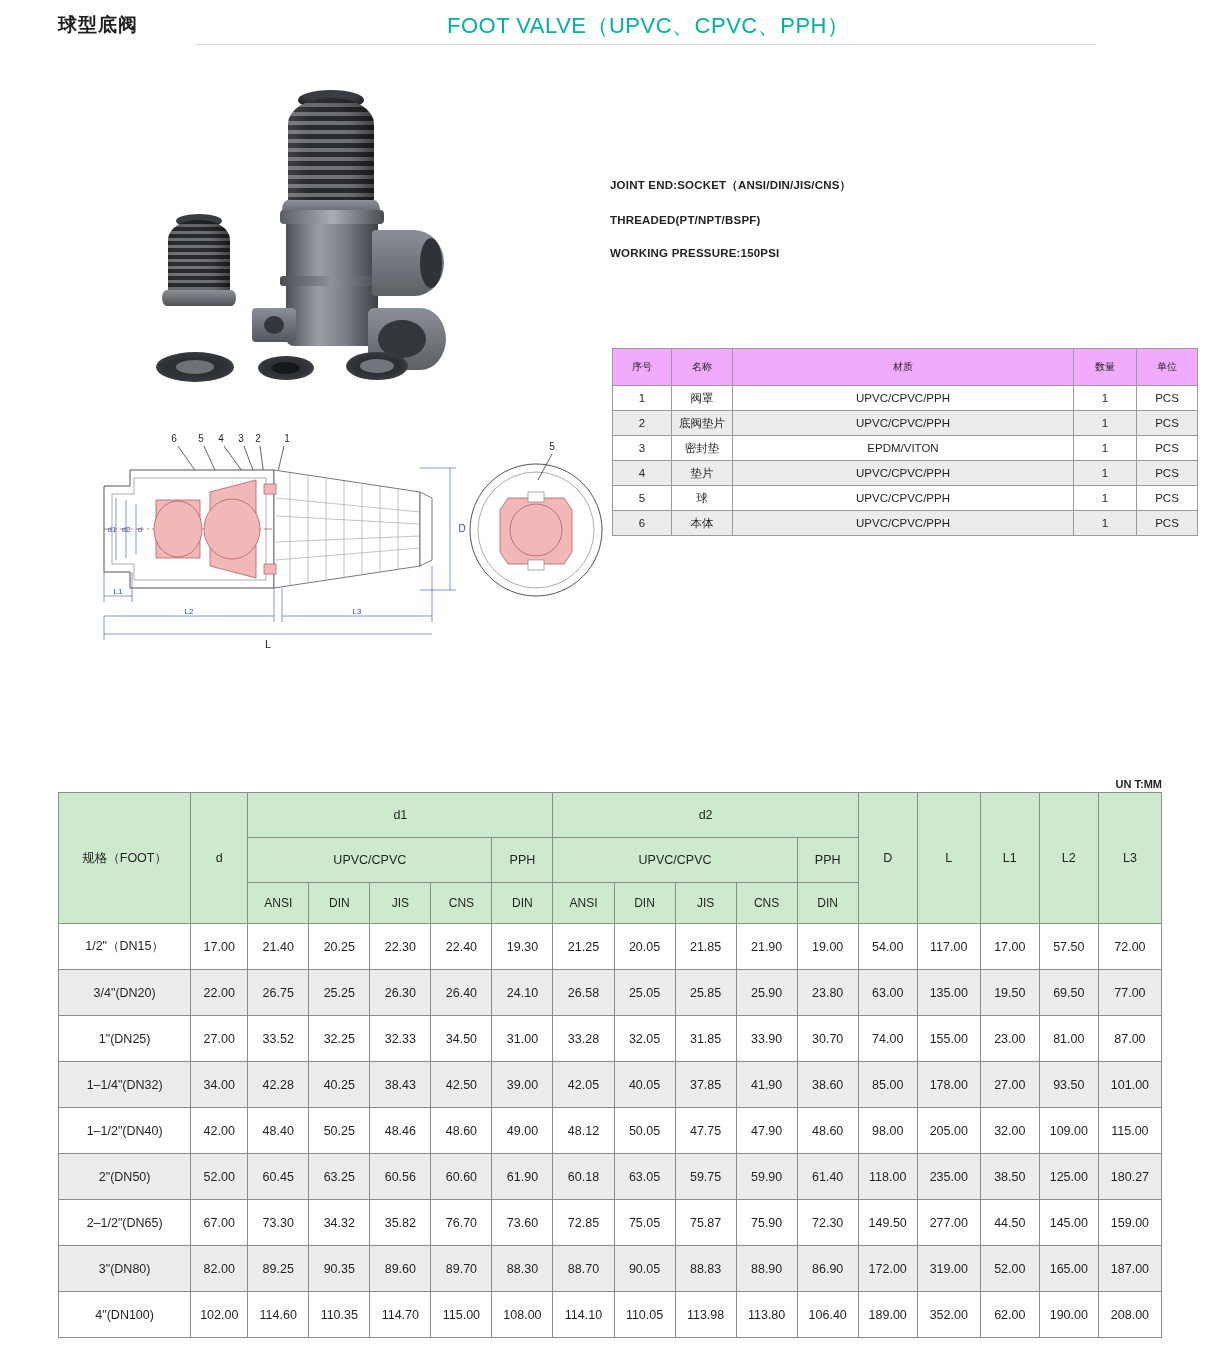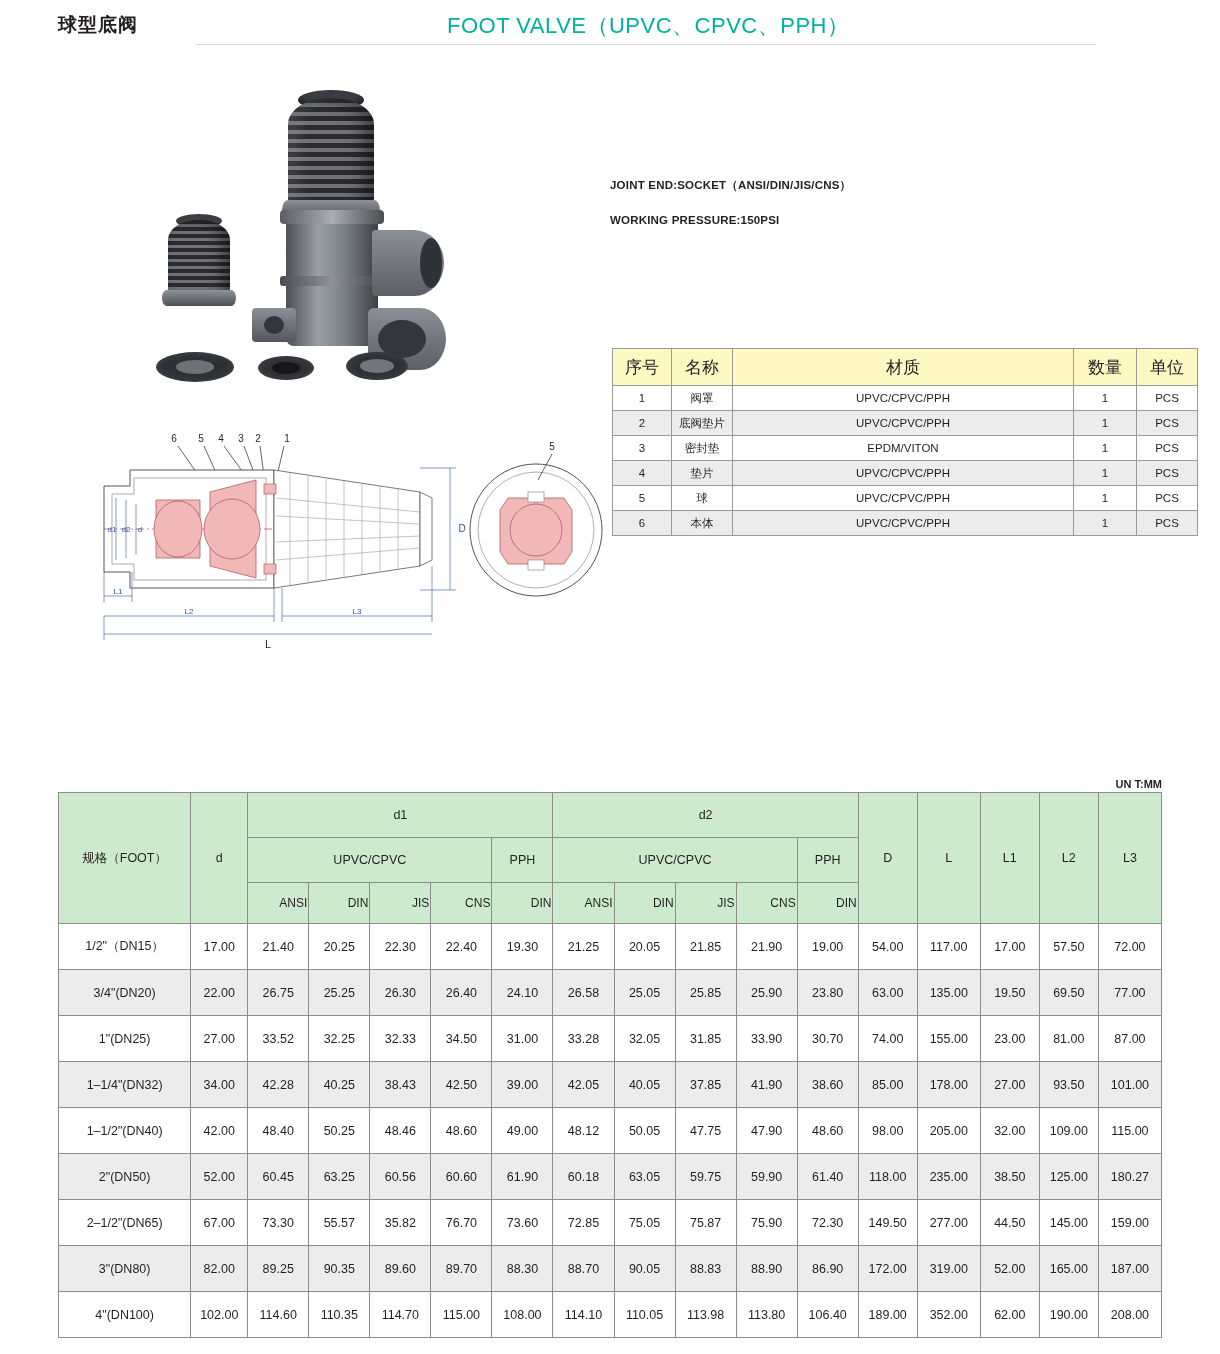--- a/index.html
+++ b/index.html
@@ -291,6 +291,7 @@
 
 <div class="spec-lines">
   <div class="spec-line">JOINT END:SOCKET（ANSI/DIN/JIS/CNS）</div>
+  <div class="spec-line">THREADED(PT/NPT/BSPF)</div>
   <div class="spec-line">WORKING PRESSURE:150PSI</div>
 </div>
 

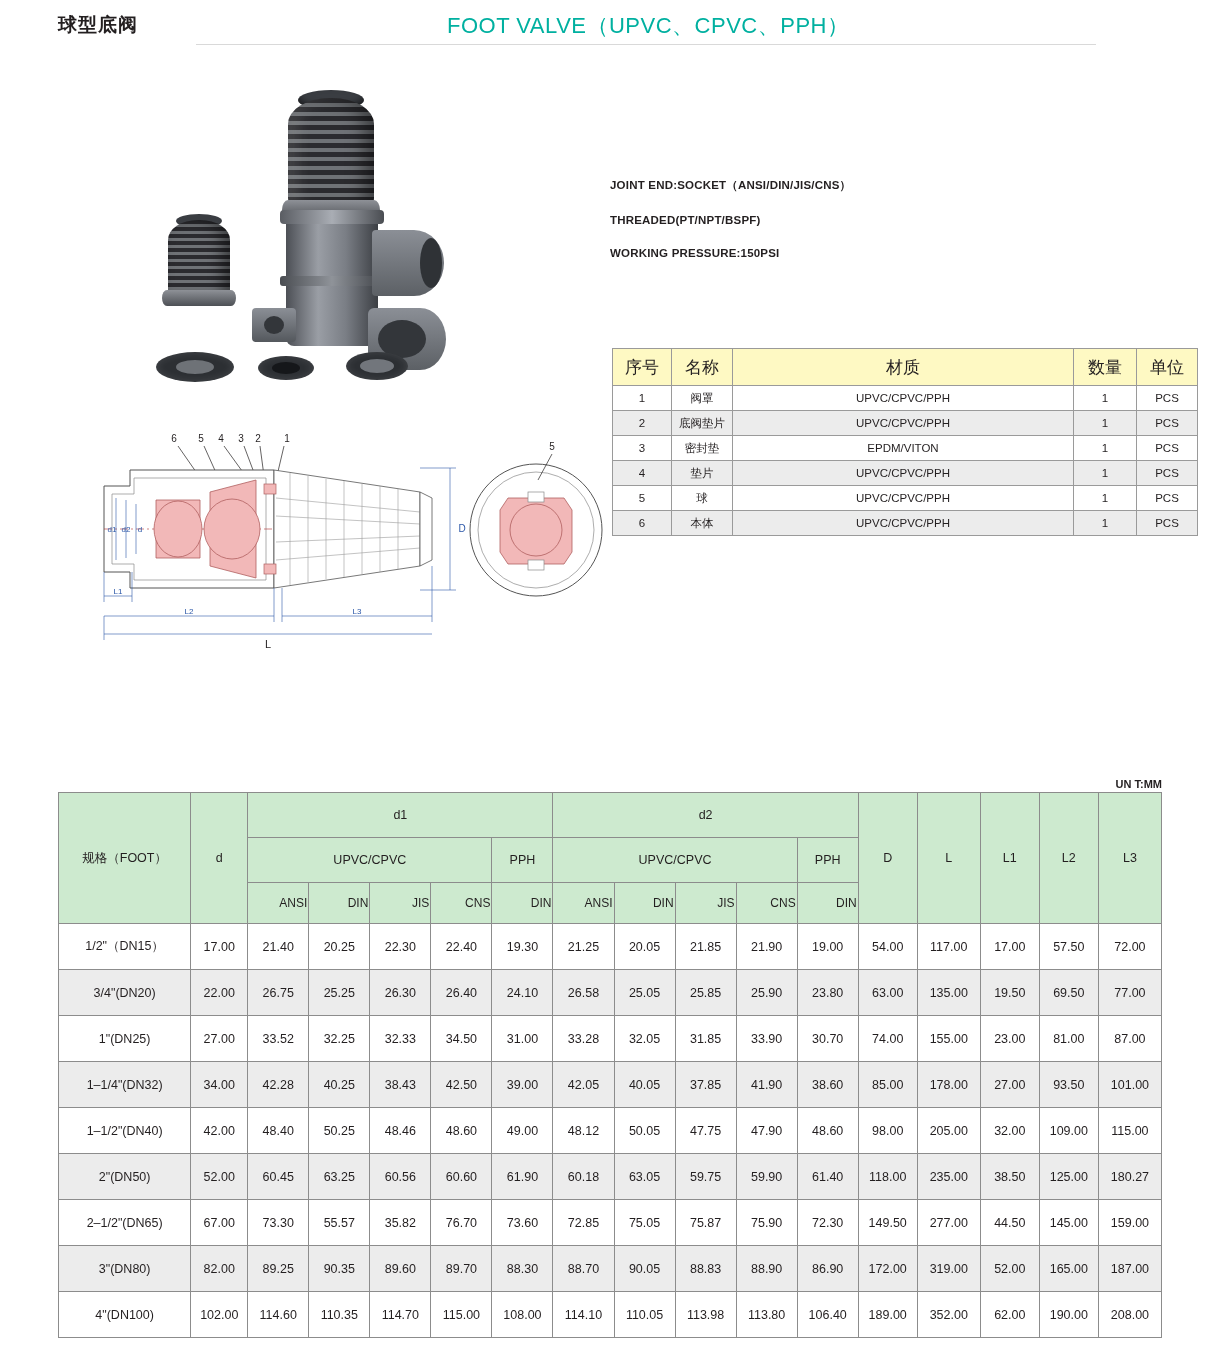--- a/index.html
+++ b/index.html
@@ -197,10 +197,10 @@
     font-weight: normal;
   }
   .parts-table thead th {
-    background: #fef9c3;
+    background: #f0abfc;
     height: 34px;
     font-weight: normal;
-    font-size: 17px;
+    font-size: 10px;
   }
   .parts-table tbody td { height: 22px; }
   .parts-table tbody tr:nth-child(even) td { background: #ececec; }

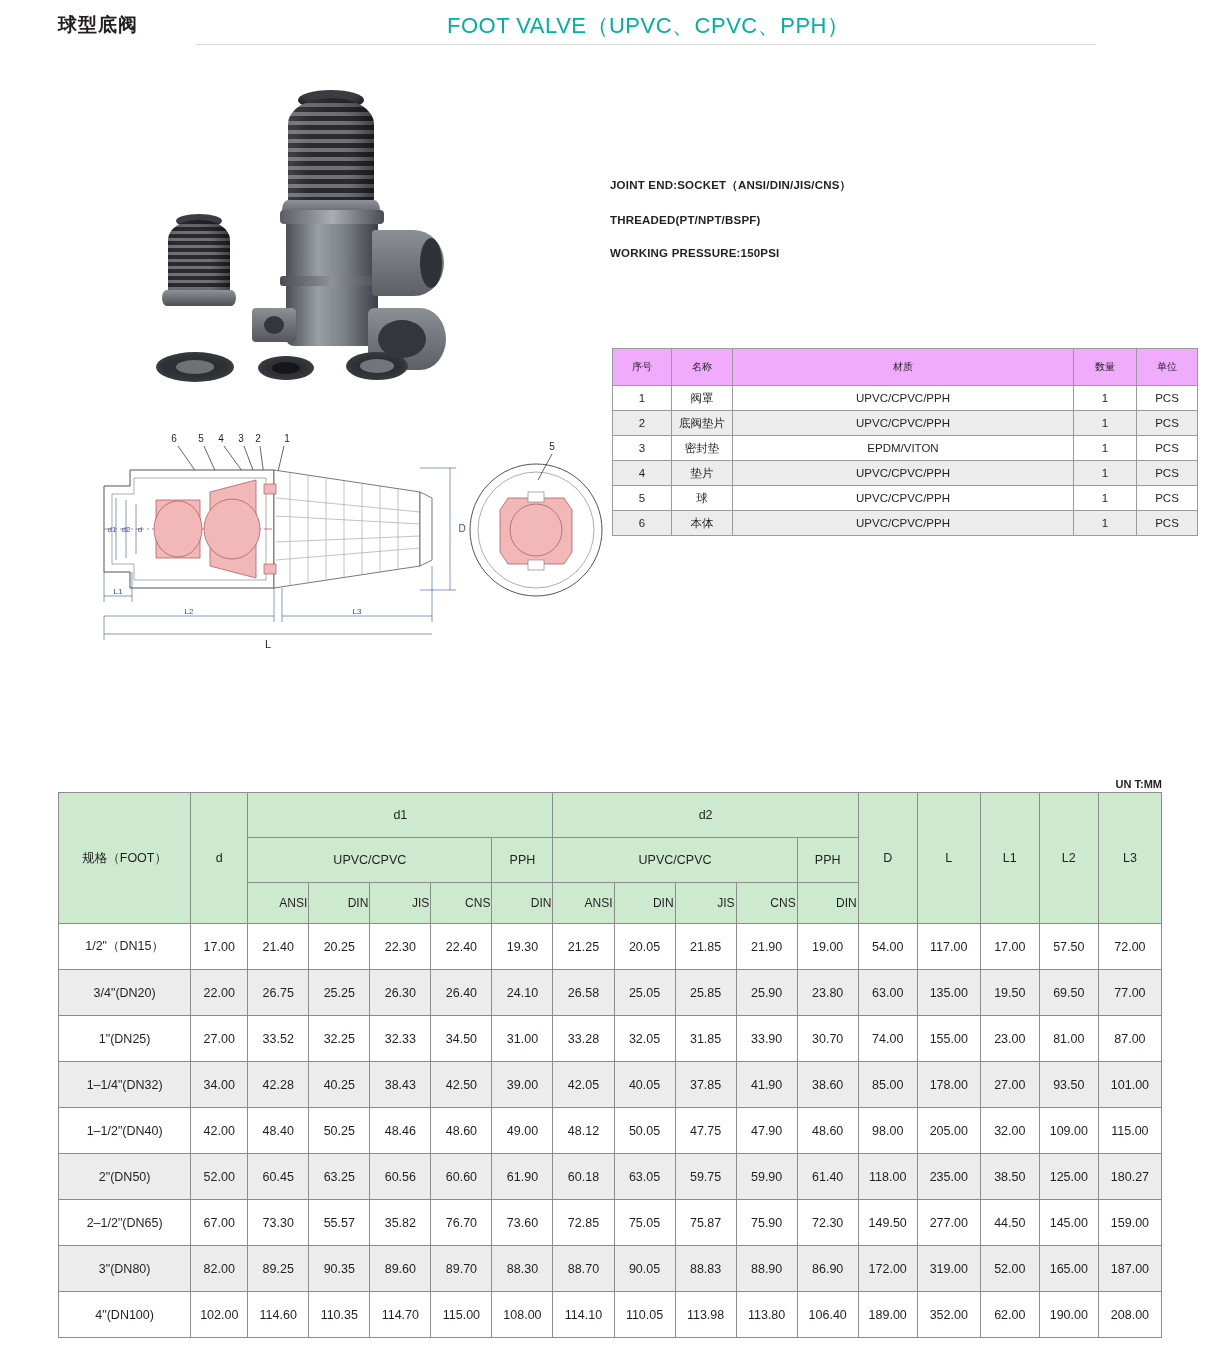--- a/index.html
+++ b/index.html
@@ -245,7 +245,7 @@
   }
   table.dim thead tr.h1 th { height: 42px; }
   table.dim thead tr.h2 th { height: 42px; }
-  table.dim thead tr.h3 th { height: 38px; font-size: 12px; text-align: right; }
+  table.dim thead tr.h3 th { height: 38px; font-size: 12px; }
   table.dim tbody td {
     height: 43px;
   }

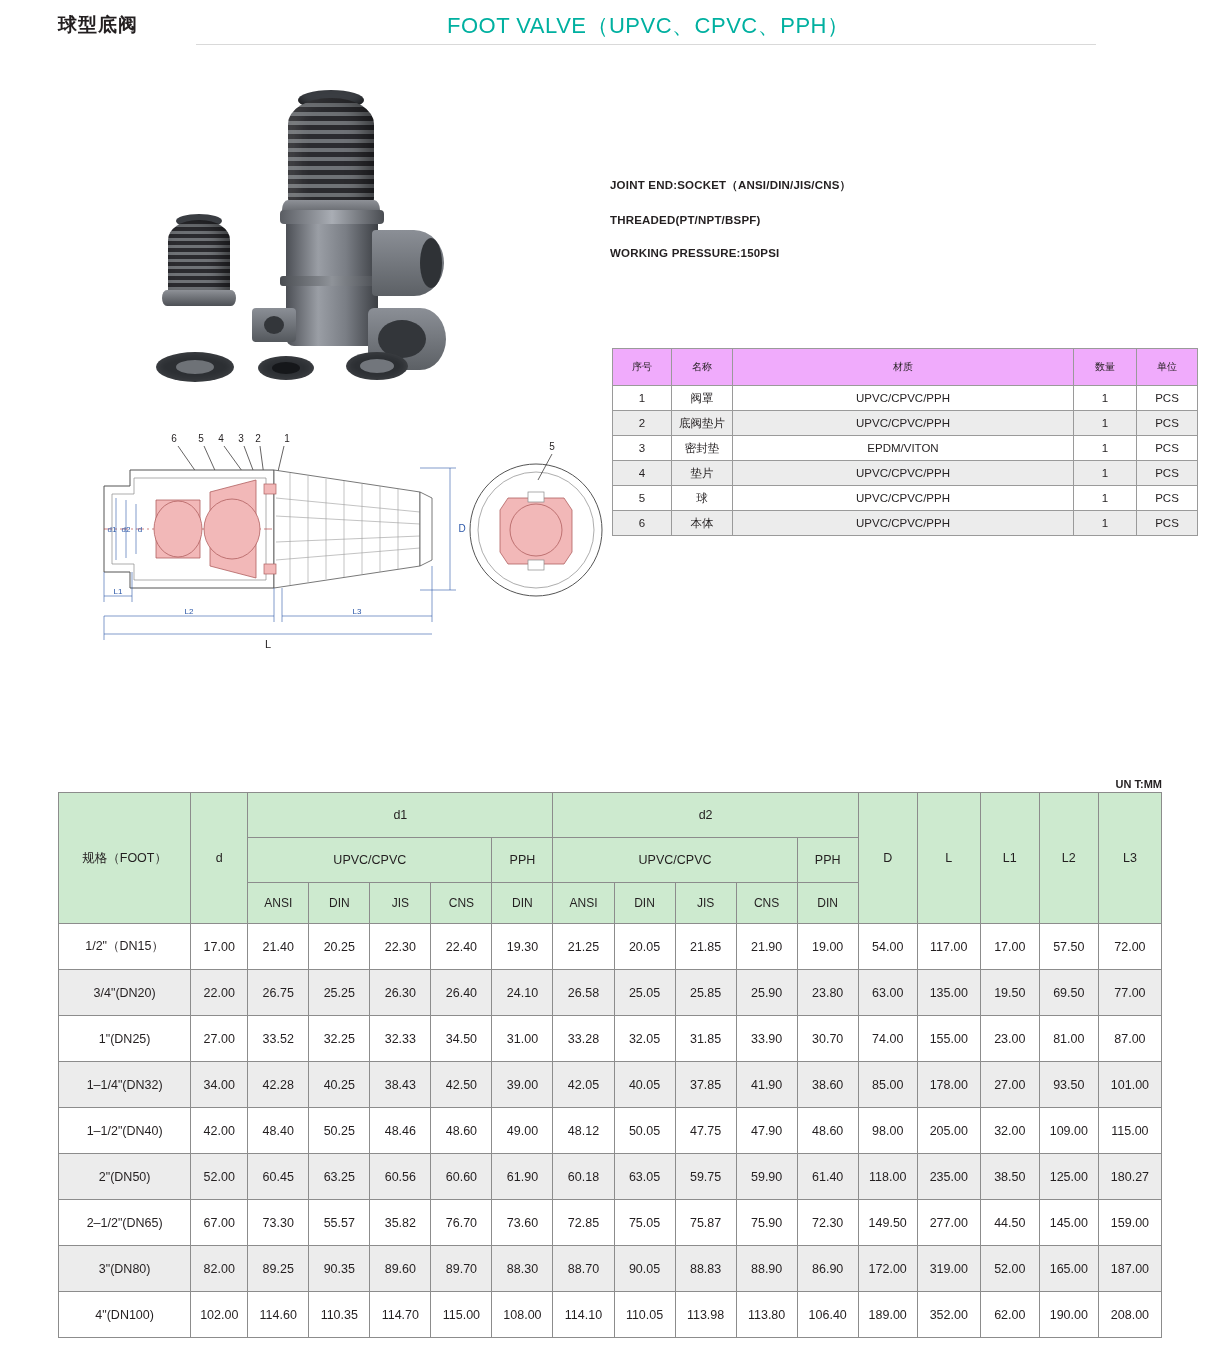--- a/index.html
+++ b/index.html
@@ -629,7 +629,7 @@
       <td class="size-cell">2–1/2"(DN65)</td>
       <td>67.00</td>
       <td>73.30</td>
-      <td>55.57</td>
+      <td>34.32</td>
       <td>35.82</td>
       <td>76.70</td>
       <td>73.60</td>

